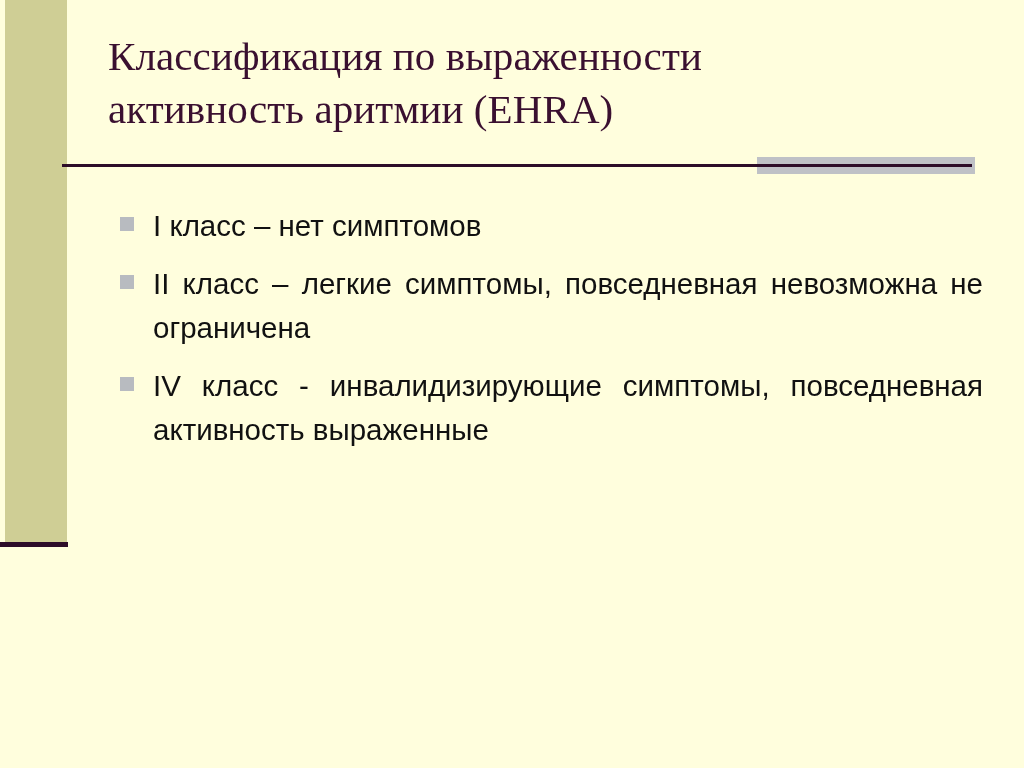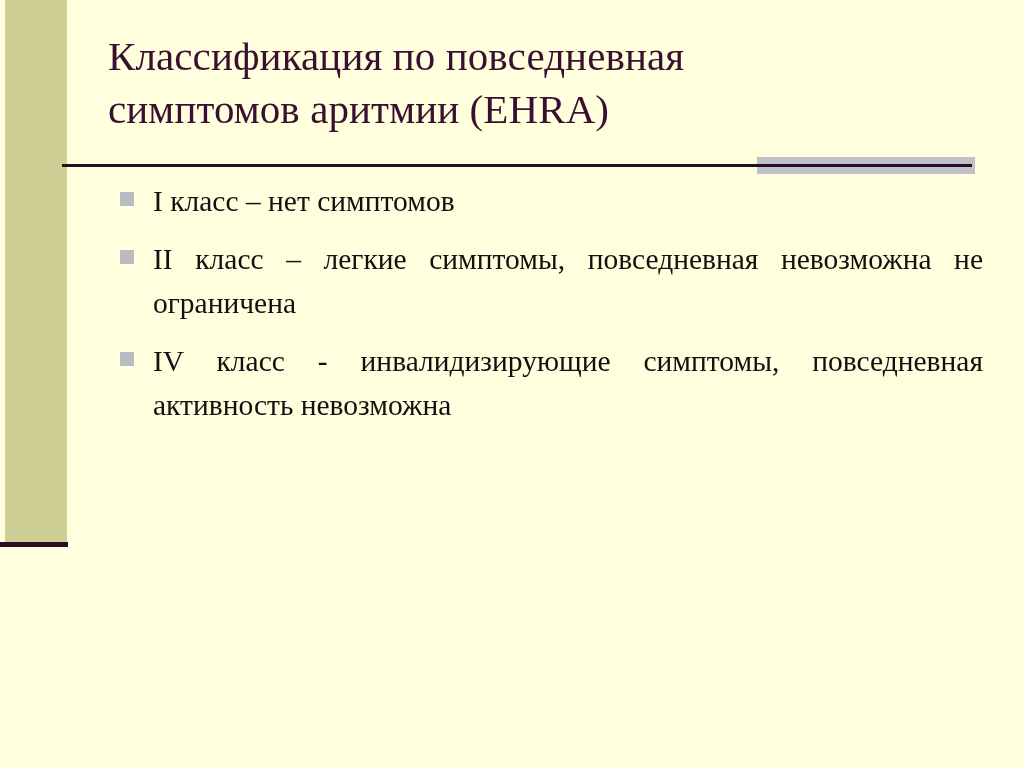--- a/index.html
+++ b/index.html
@@ -124,7 +124,7 @@
   <div class="side-band-underline"></div>
 
   <div class="title-block">
-    <div class="title-line">Классификация по повседневная</div>
+    <div class="title-line">Классификация по выраженности</div>
     <div class="title-line">симптомов аритмии (EHRA)</div>
   </div>
 

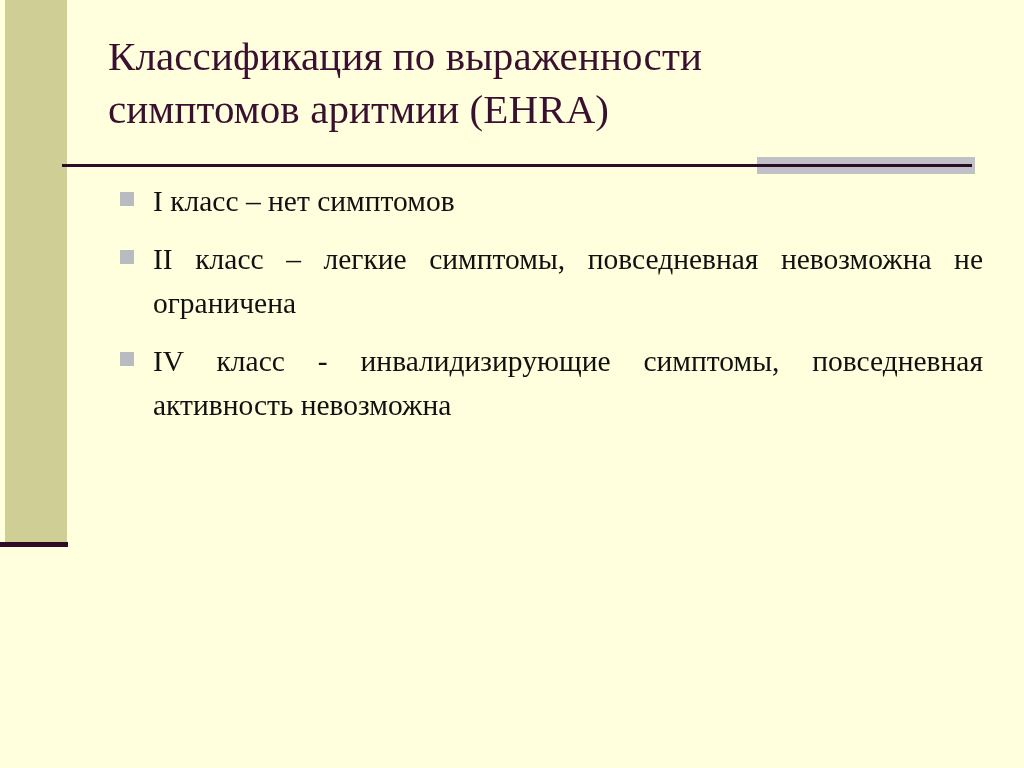--- a/index.html
+++ b/index.html
@@ -125,7 +125,7 @@
 
   <div class="title-block">
     <div class="title-line">Классификация по выраженности</div>
-    <div class="title-line">симптомов аритмии (EHRA)</div>
+    <div class="title-line">активность аритмии (EHRA)</div>
   </div>
 
   <div class="title-rule-accent"></div>

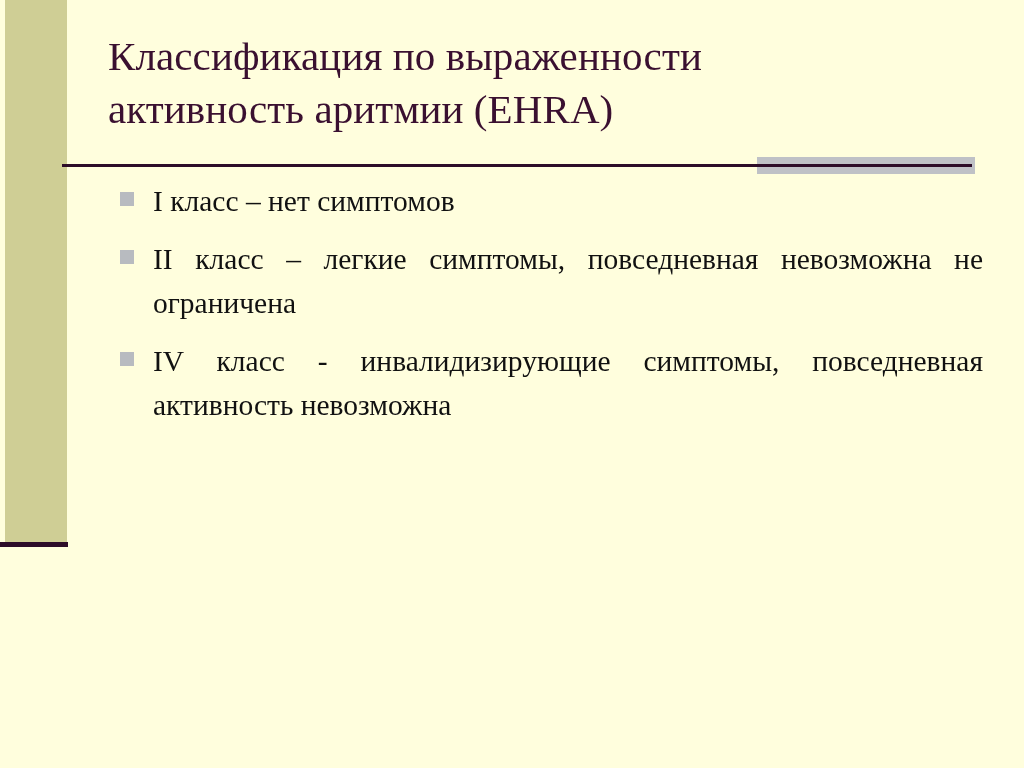--- a/index.html
+++ b/index.html
@@ -82,9 +82,8 @@
   .bullets {
     position: absolute;
     left: 118px;
-    top: 179px;
+    top: 204px;
     width: 865px;
-    font-family: Liberation Serif, serif;
   }
   .bullet-item {
     position: relative;

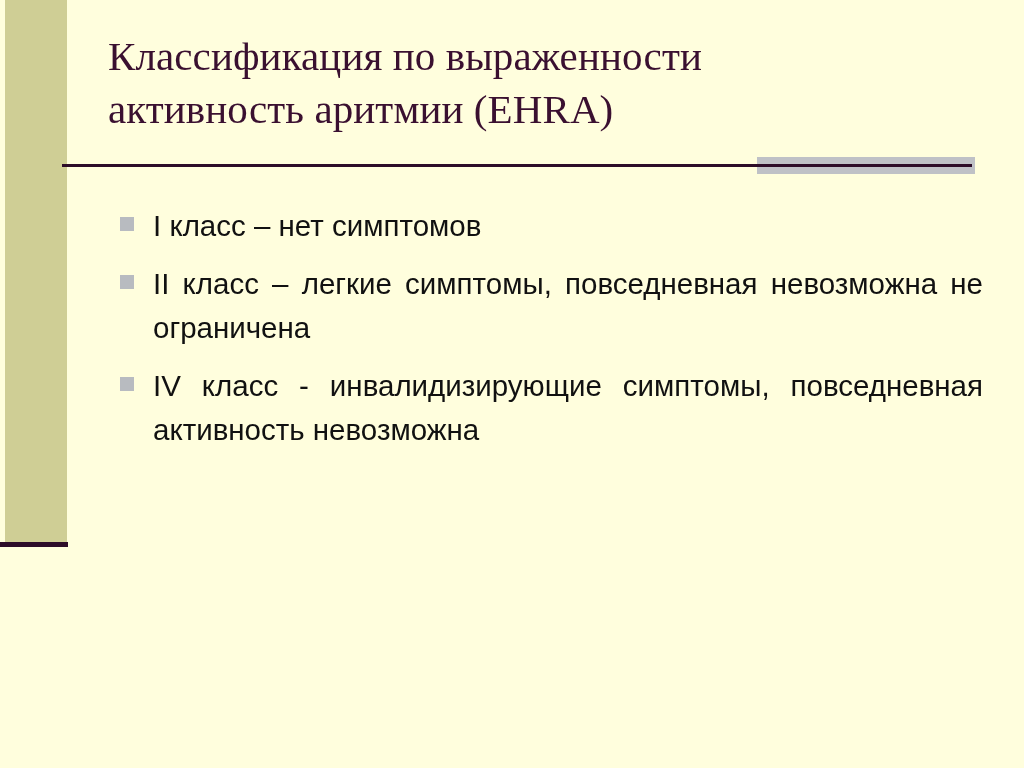--- a/index.html
+++ b/index.html
@@ -145,7 +145,7 @@
 
     <div class="bullet-item justify-all">
       <span class="marker"></span>
-      <span class="btext">IV класс - инвалидизирующие симптомы, повседневная активность невозможна</span>
+      <span class="btext">IV класс - инвалидизирующие симптомы, повседневная активность выраженные</span>
     </div>
 
   </div>

